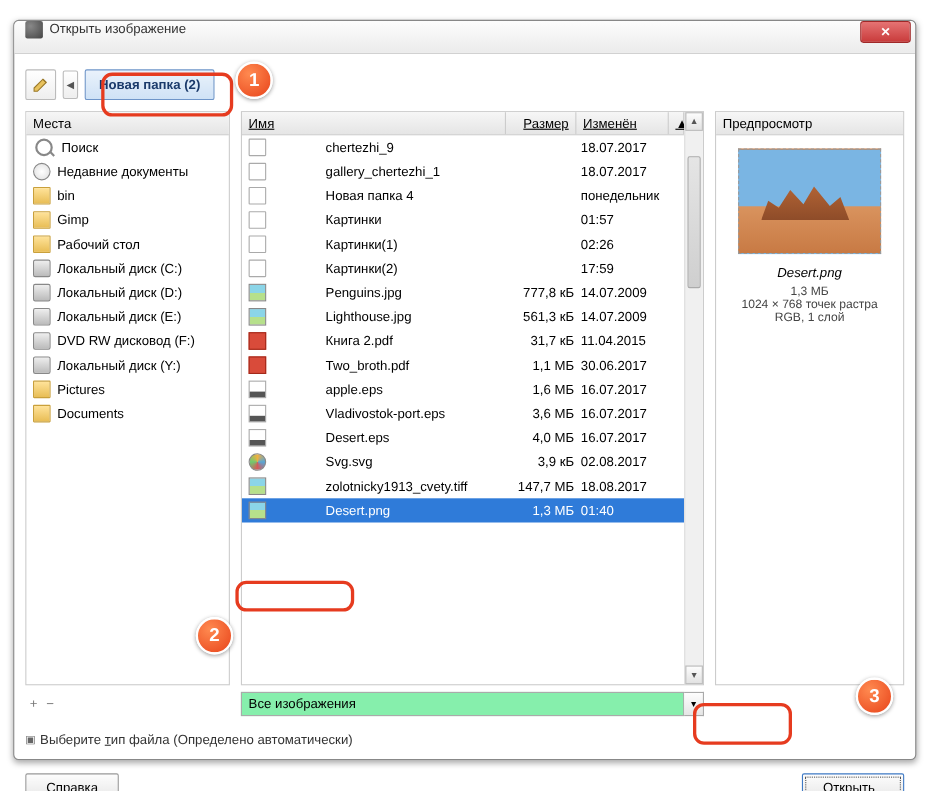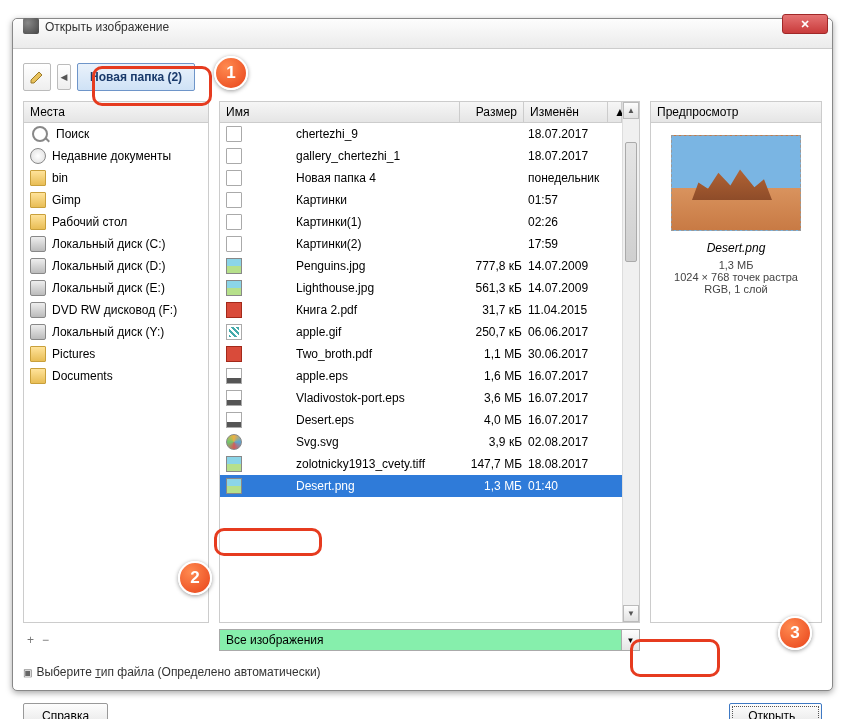--- a/index.html
+++ b/index.html
@@ -7,7 +7,7 @@
 
 .window { position: absolute; left: 12px; top: 18px; width: 821px; height: 673px; border: 1px solid #888; background: #fff; box-shadow: 0 2px 6px rgba(0,0,0,0.35); border-radius: 5px; }
 
-.titlebar { height: 30px; background: linear-gradient(#fdfdfd,#ebebeb); border-bottom: 1px solid #ccc; display: flex; align-items: flex-end; padding: 14px 4px; border-radius: 5px 5px 0 0; }
+.titlebar { height: 30px; background: linear-gradient(#fdfdfd,#ebebeb); border-bottom: 1px solid #ccc; display: flex; align-items: flex-start; padding: 0 4px; border-radius: 5px 5px 0 0; }
 .titlebar .appicon { width: 16px; height: 16px; margin: 0 6px; background: radial-gradient(circle at 30% 30%, #888, #444); border-radius: 2px; }
 .titlebar .title { flex: 1; color: #333; }
 .titlebar .closebtn { width: 46px; height: 20px; background: linear-gradient(#e57373,#c93b3b); border: 1px solid #a02828; border-radius: 3px; display: flex; align-items: center; justify-content: center; color: #fff; font-weight: bold; font-size: 11px; }

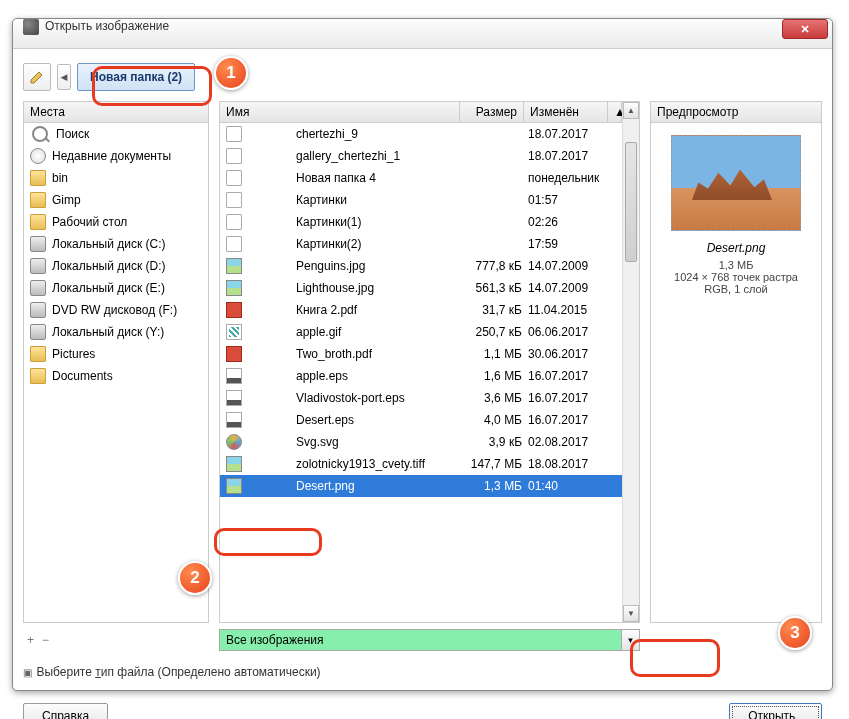--- a/index.html
+++ b/index.html
@@ -31,7 +31,7 @@
 .files-wrap { flex: 1; border: 1px solid #ccc; display: flex; }
 .files { flex: 1; display: flex; flex-direction: column; }
 .fhdr { display: flex; background: linear-gradient(#f6f6f6,#e5e5e5); border-bottom: 1px solid #ccc; }
-.fhdr > div { padding: 3px 6px; border-right: 1px solid #ccc; }
+.fhdr > div { padding: 3px 6px; border-right: 1px solid #ccc; text-decoration: underline; }
 .col-name { flex: 1; }
 .col-size { width: 64px; text-align: right; }
 .col-date { width: 84px; }

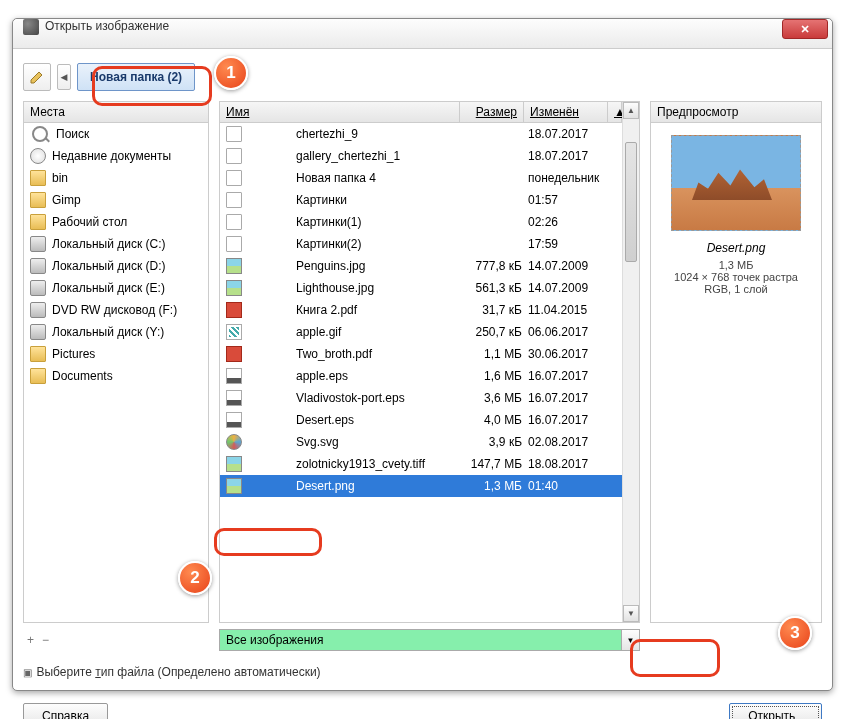--- a/index.html
+++ b/index.html
@@ -232,12 +232,6 @@
                 <div class="fdate">11.04.2015</div>
               </div>
               <div class="frow">
-                <div class="ficon i-gif"></div>
-                <div class="fname">apple.gif</div>
-                <div class="fsize">250,7 кБ</div>
-                <div class="fdate">06.06.2017</div>
-              </div>
-              <div class="frow">
                 <div class="ficon i-pdf"></div>
                 <div class="fname">Two_broth.pdf</div>
                 <div class="fsize">1,1 МБ</div>

